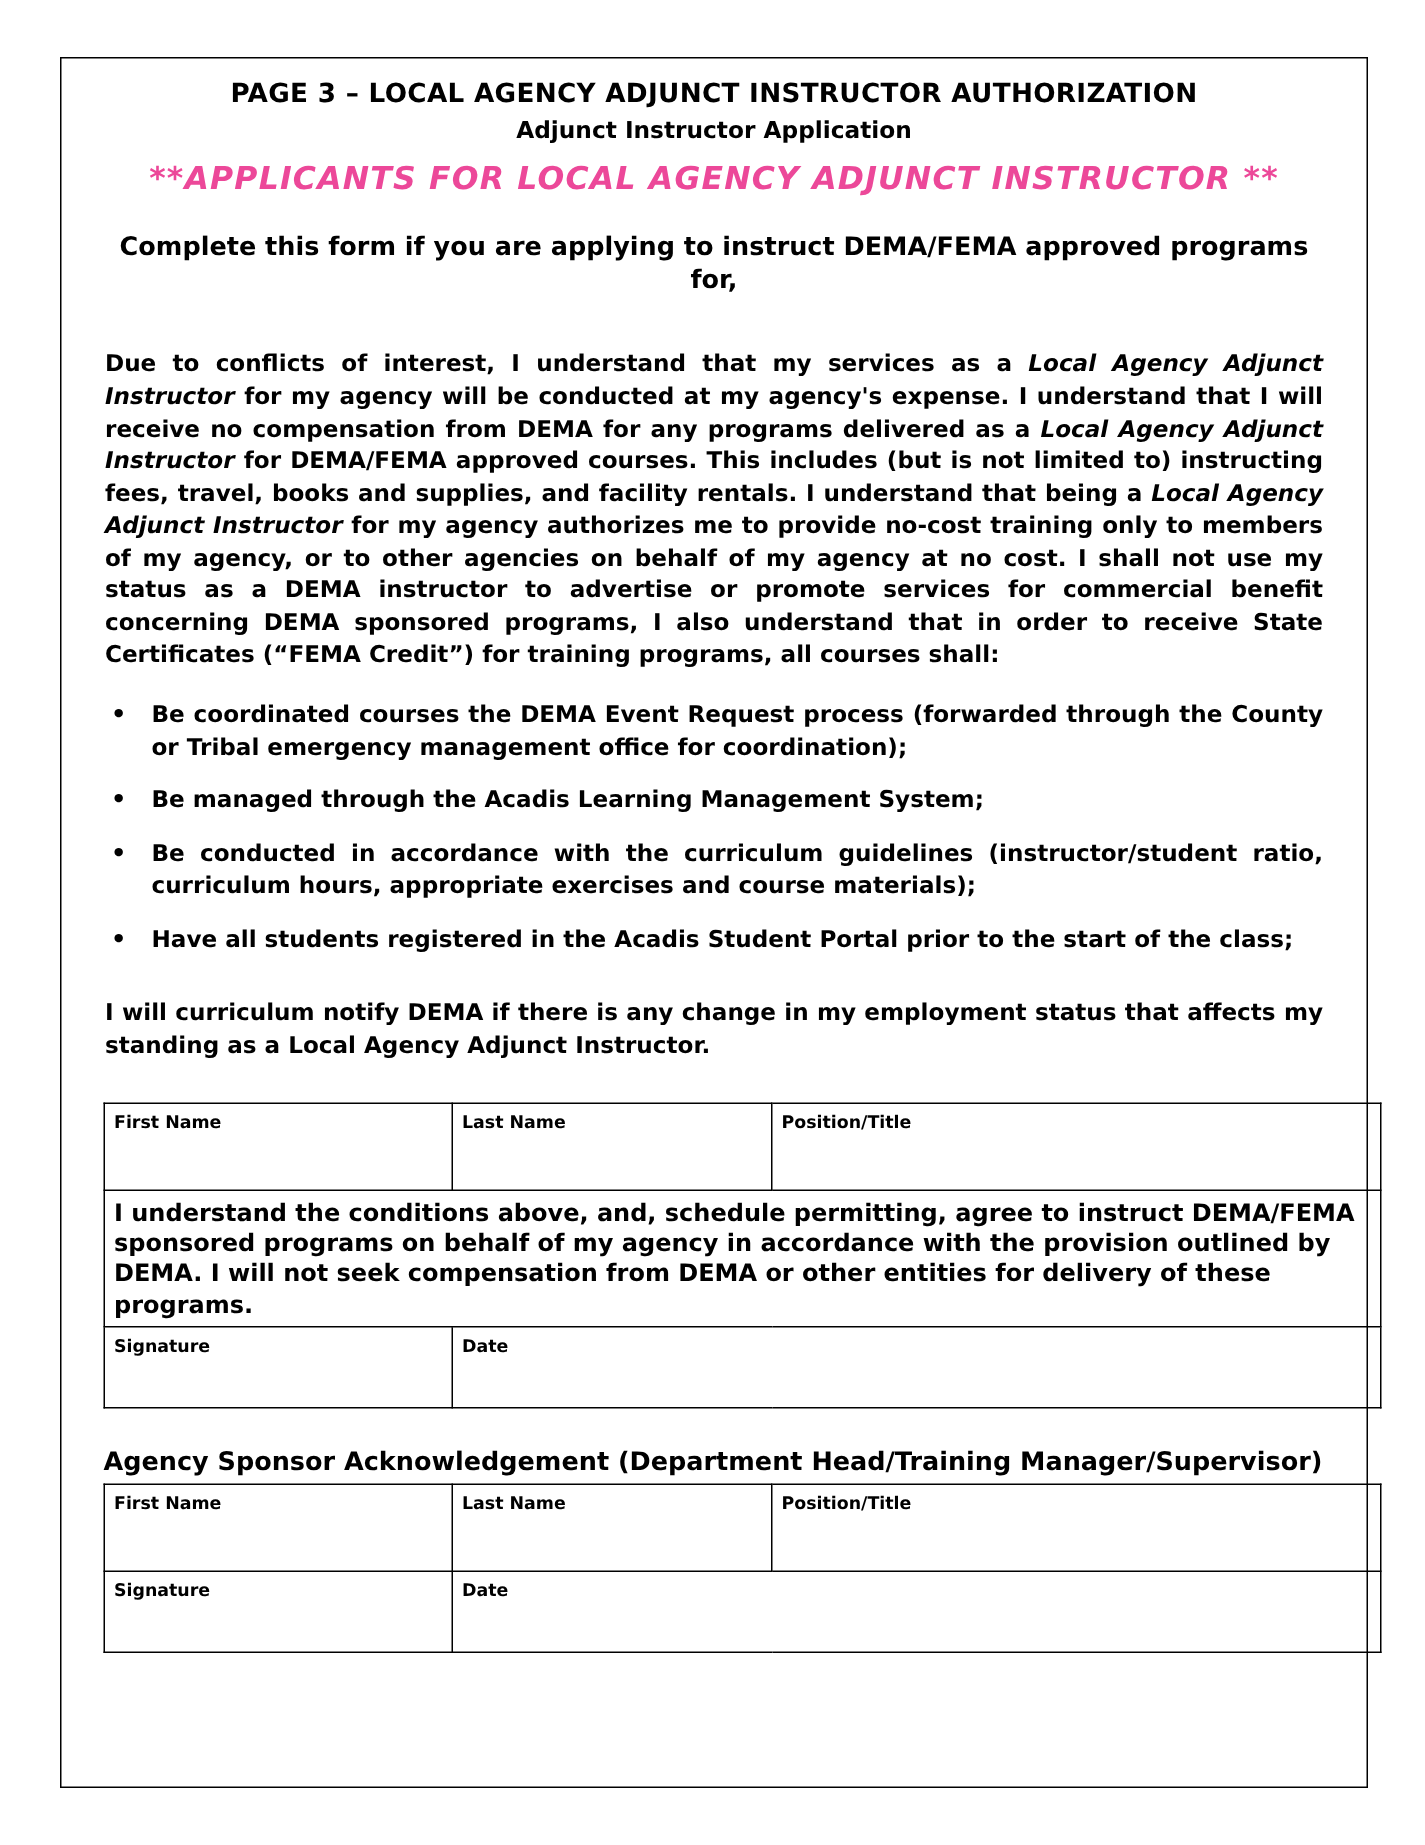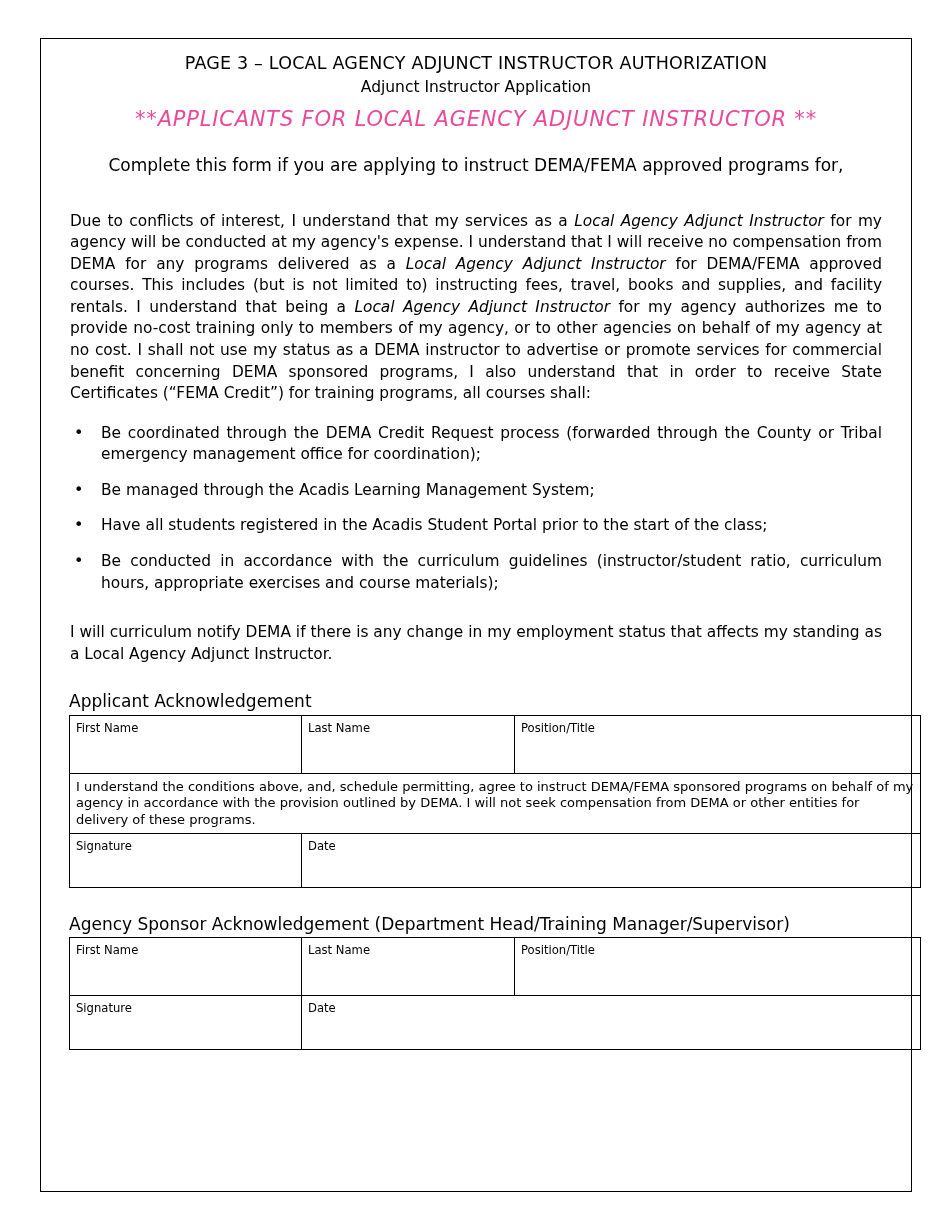--- a/index.html
+++ b/index.html
@@ -24,6 +24,7 @@
     height: 1154px;
     border: 1.6px solid #000000;
     box-sizing: border-box;
+    font-weight: bold;
   }
 
   .page-inner {

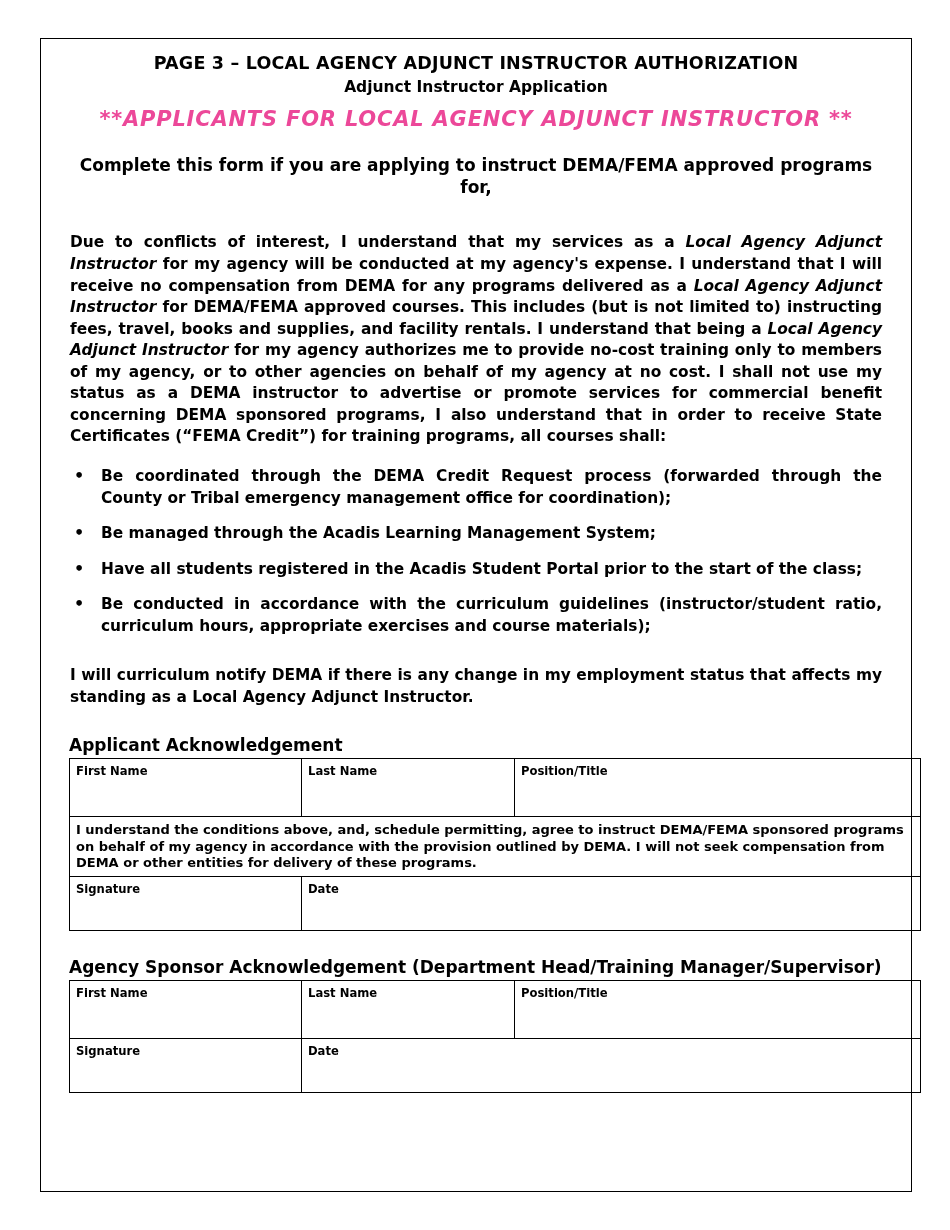--- a/index.html
+++ b/index.html
@@ -162,7 +162,7 @@
       <p class="just" id="main-paragraph"><span>Due to conflicts of interest, I understand that my services as a </span><span class="ital">Local Agency Adjunct Instructor</span><span> for my agency will be conducted at my agency's expense. I understand that I will receive no compensation from DEMA for any programs delivered as a </span><span class="ital">Local Agency Adjunct Instructor</span><span> for DEMA/FEMA approved courses. This includes (but is not limited to) instructing fees, travel, books and supplies, and facility rentals. I understand that being a </span><span class="ital">Local Agency Adjunct Instructor</span><span> for my agency authorizes me to provide no-cost training only to members of my agency, or to other agencies on behalf of my agency at no cost. I shall not use my status as a DEMA instructor to advertise or promote services for commercial benefit concerning DEMA sponsored programs, I also understand that in order to receive State Certificates (“FEMA Credit”) for training programs, all courses shall:</span></p>
 
       <ul class="bullets" id="bullet-list">
-          <li>Be coordinated through the DEMA Credit Request process (forwarded through the County or Tribal emergency management office for coordination);</li>
+          <li>Be coordinated courses the DEMA Event Request process (forwarded through the County or Tribal emergency management office for coordination);</li>
           <li>Be managed through the Acadis Learning Management System;</li>
           <li>Have all students registered in the Acadis Student Portal prior to the start of the class;</li>
           <li>Be conducted in accordance with the curriculum guidelines (instructor/student ratio, curriculum hours, appropriate exercises and course materials);</li>

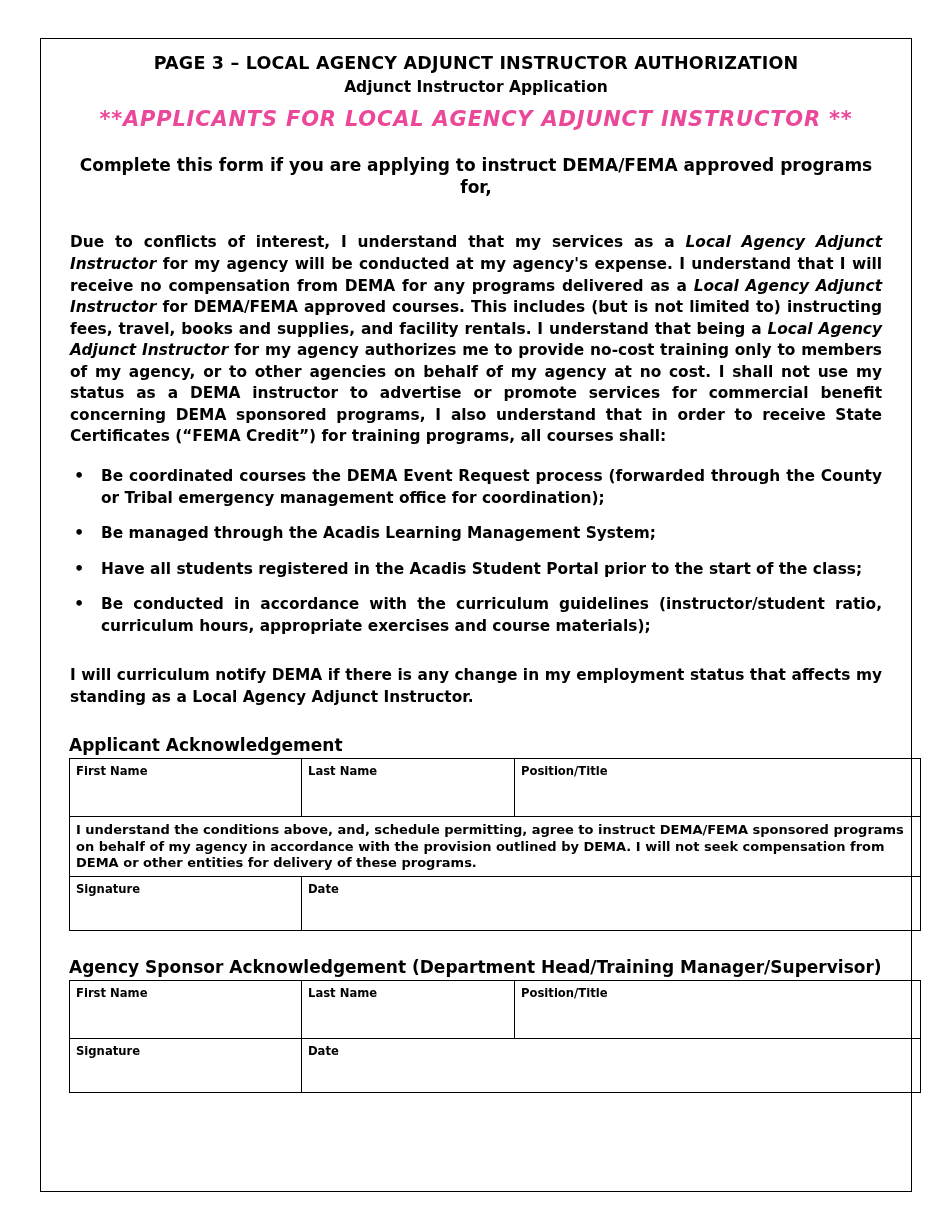--- a/index.html
+++ b/index.html
@@ -164,8 +164,8 @@
       <ul class="bullets" id="bullet-list">
           <li>Be coordinated courses the DEMA Event Request process (forwarded through the County or Tribal emergency management office for coordination);</li>
           <li>Be managed through the Acadis Learning Management System;</li>
+          <li>Be conducted in accordance with the curriculum guidelines (instructor/student ratio, curriculum hours, appropriate exercises and course materials);</li>
           <li>Have all students registered in the Acadis Student Portal prior to the start of the class;</li>
-          <li>Be conducted in accordance with the curriculum guidelines (instructor/student ratio, curriculum hours, appropriate exercises and course materials);</li>
         </ul>
 
       <div class="closing">I will curriculum notify DEMA if there is any change in my employment status that affects my standing as a Local Agency Adjunct Instructor.</div>

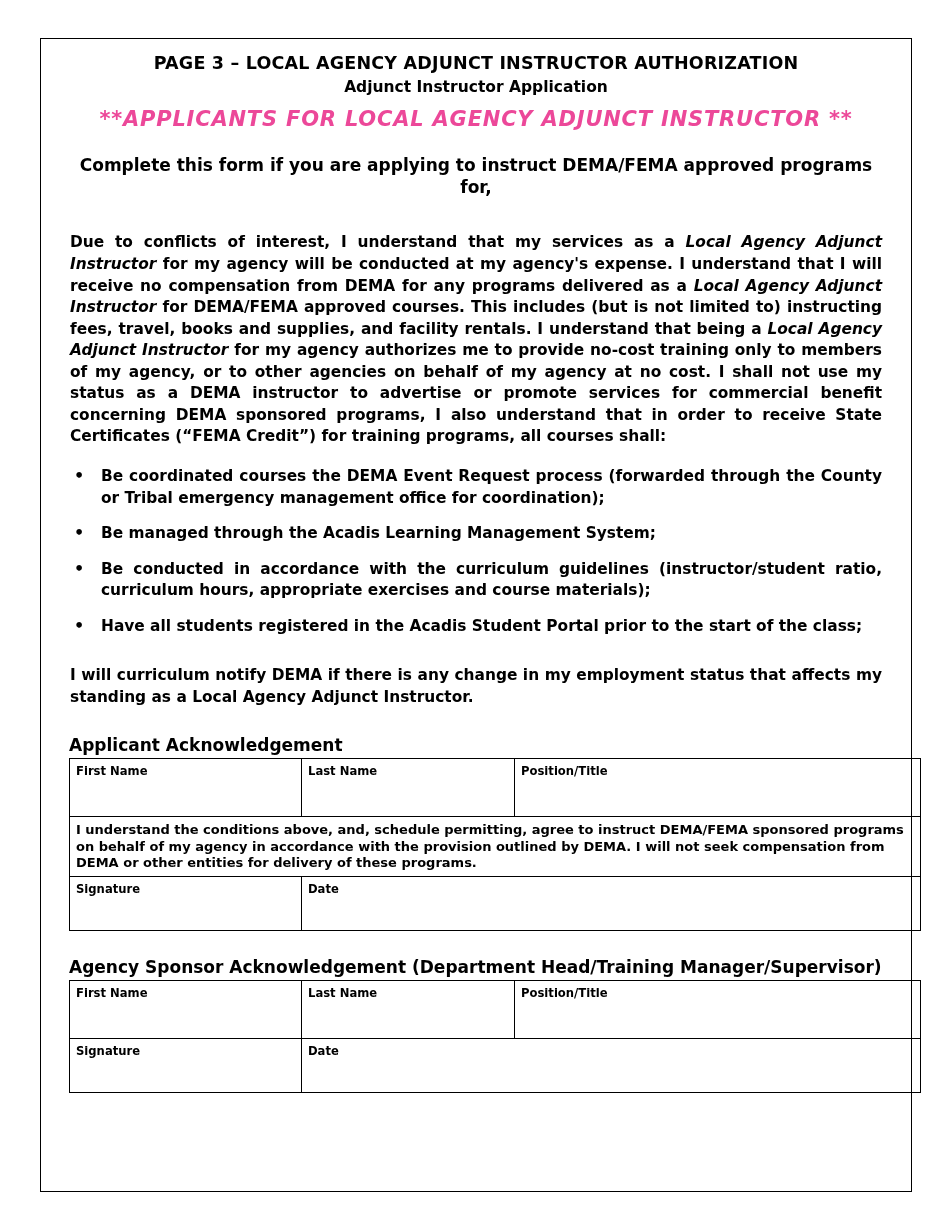--- a/index.html
+++ b/index.html
@@ -172,7 +172,6 @@
     </div>
 
     <div class="section">
-      <div class="section-heading">Applicant Acknowledgement</div>
 
       <table class="formtbl">
         <tbody>

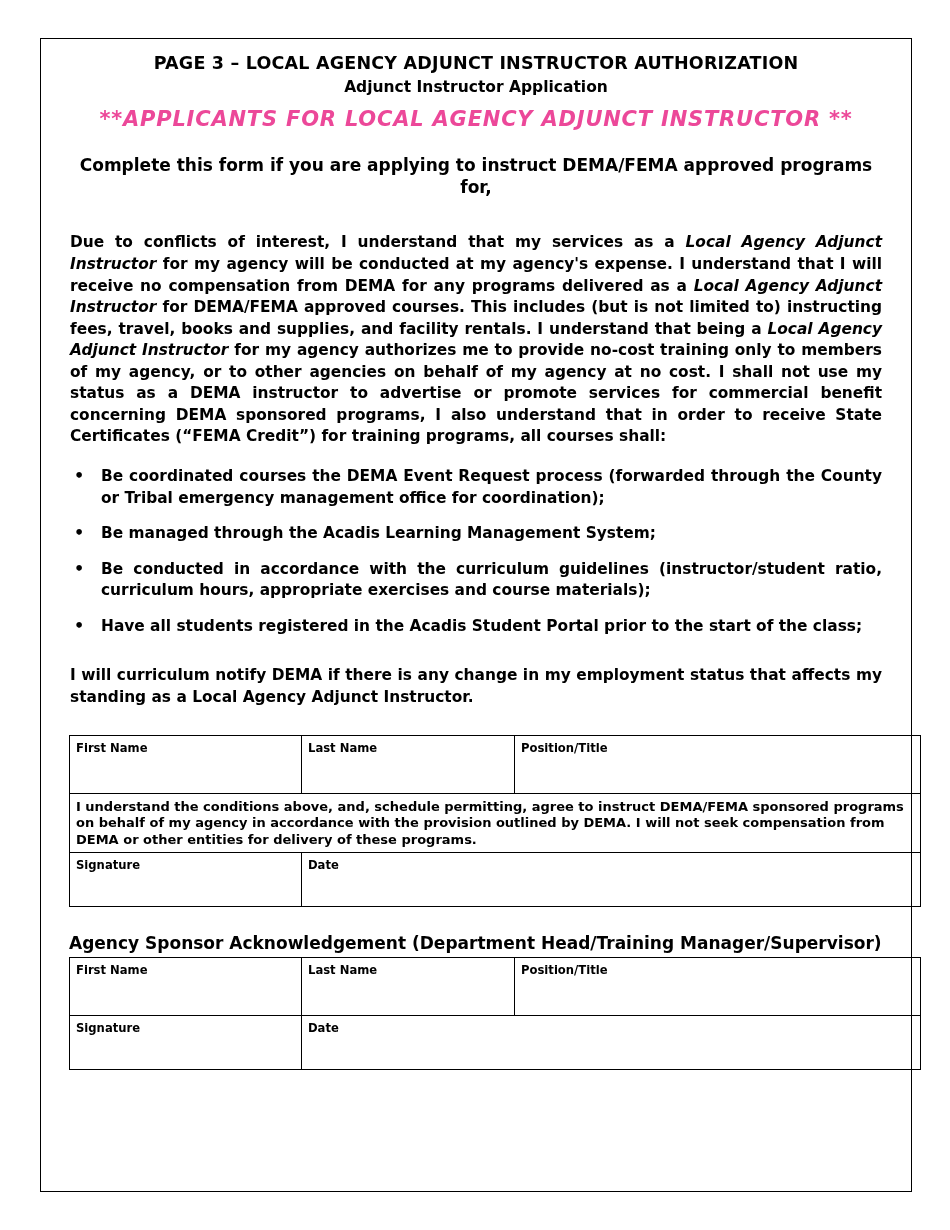--- a/index.html
+++ b/index.html
@@ -133,7 +133,7 @@
   td.h-stmt   { height: 28px; }
   td.h-sign   { height: 44px; }
   .stmt-text {
-    font-size: 13px;
+    font-size: 16px;
     line-height: 1.28;
   }
 

